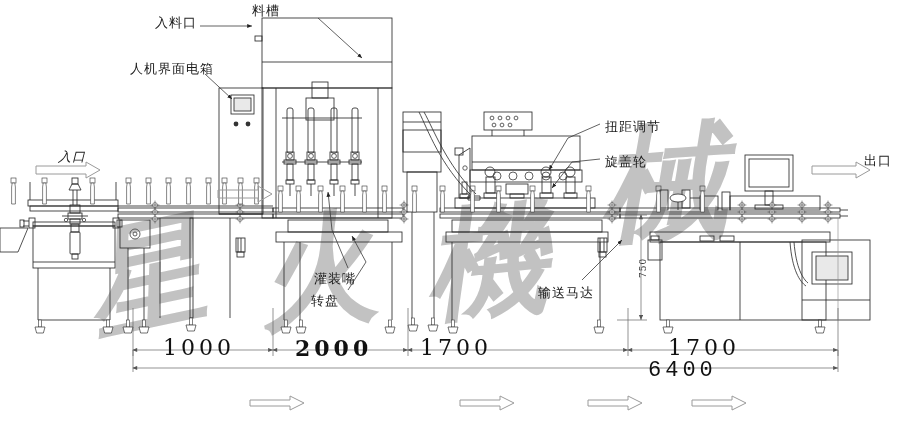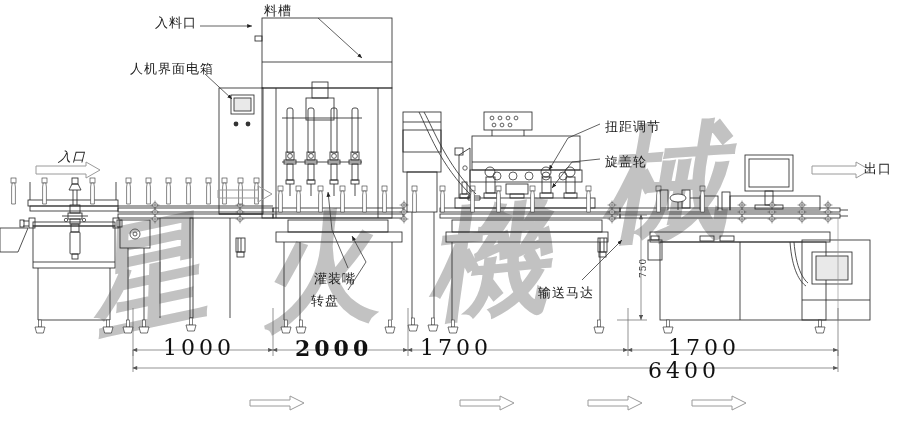--- a/index.html
+++ b/index.html
@@ -403,7 +403,7 @@
 
   <div id="callout-layer">
       <div class="lbl cn" style="left: 155px; top: 14px;">入料口</div>
-      <div class="lbl cn" style="left: 264px; top: 2px;">料槽</div>
+      <div class="lbl cn" style="left: 252px; top: 2px;">料槽</div>
       <div class="lbl cn" style="left: 130px; top: 60px;">人机界面电箱</div>
       <div class="lbl cn" style="left: 605px; top: 118px; text-align: center;">扭距调节</div>
       <div class="lbl cn" style="left: 605px; top: 153px;">旋盖轮</div>

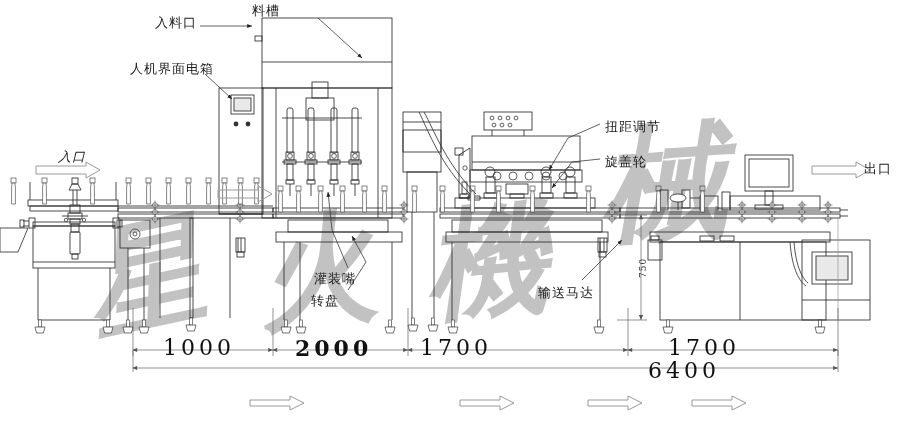--- a/index.html
+++ b/index.html
@@ -413,7 +413,7 @@
     </div>
   <div id="flow-layer">
       <div class="lbl cn" style="left: 58px; top: 148px; font-style: italic;">入口</div>
-      <div class="lbl cn" style="left: 864px; top: 160px; font-family: Liberation Mono, monospace;">出口</div>
+      <div class="lbl cn" style="left: 864px; top: 152px; font-family: Liberation Mono, monospace;">出口</div>
     </div>
   <div id="dim-layer">
       <div class="lbl dim" style="left: 163px; top: 335px;">1000</div>

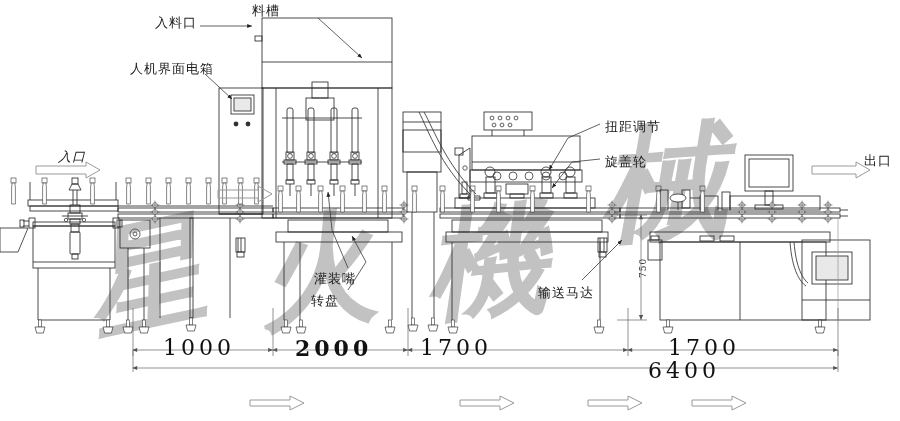--- a/index.html
+++ b/index.html
@@ -420,7 +420,7 @@
       <div class="lbl dim" style="left: 295px; top: 335px; font-weight: bold;">2000</div>
       <div class="lbl dim" style="left: 420px; top: 335px;">1700</div>
       <div class="lbl dim" style="left: 668px; top: 335px;">1700</div>
-      <div class="lbl dim" style="left: 648px; top: 358px;">6400</div>
+      <div class="lbl dim" style="left: 648px; top: 358px; font-family: Liberation Mono, monospace;">6400</div>
       <div class="lbl dim750" style="left: 638px; top: 278px;">750</div>
     </div>
 

